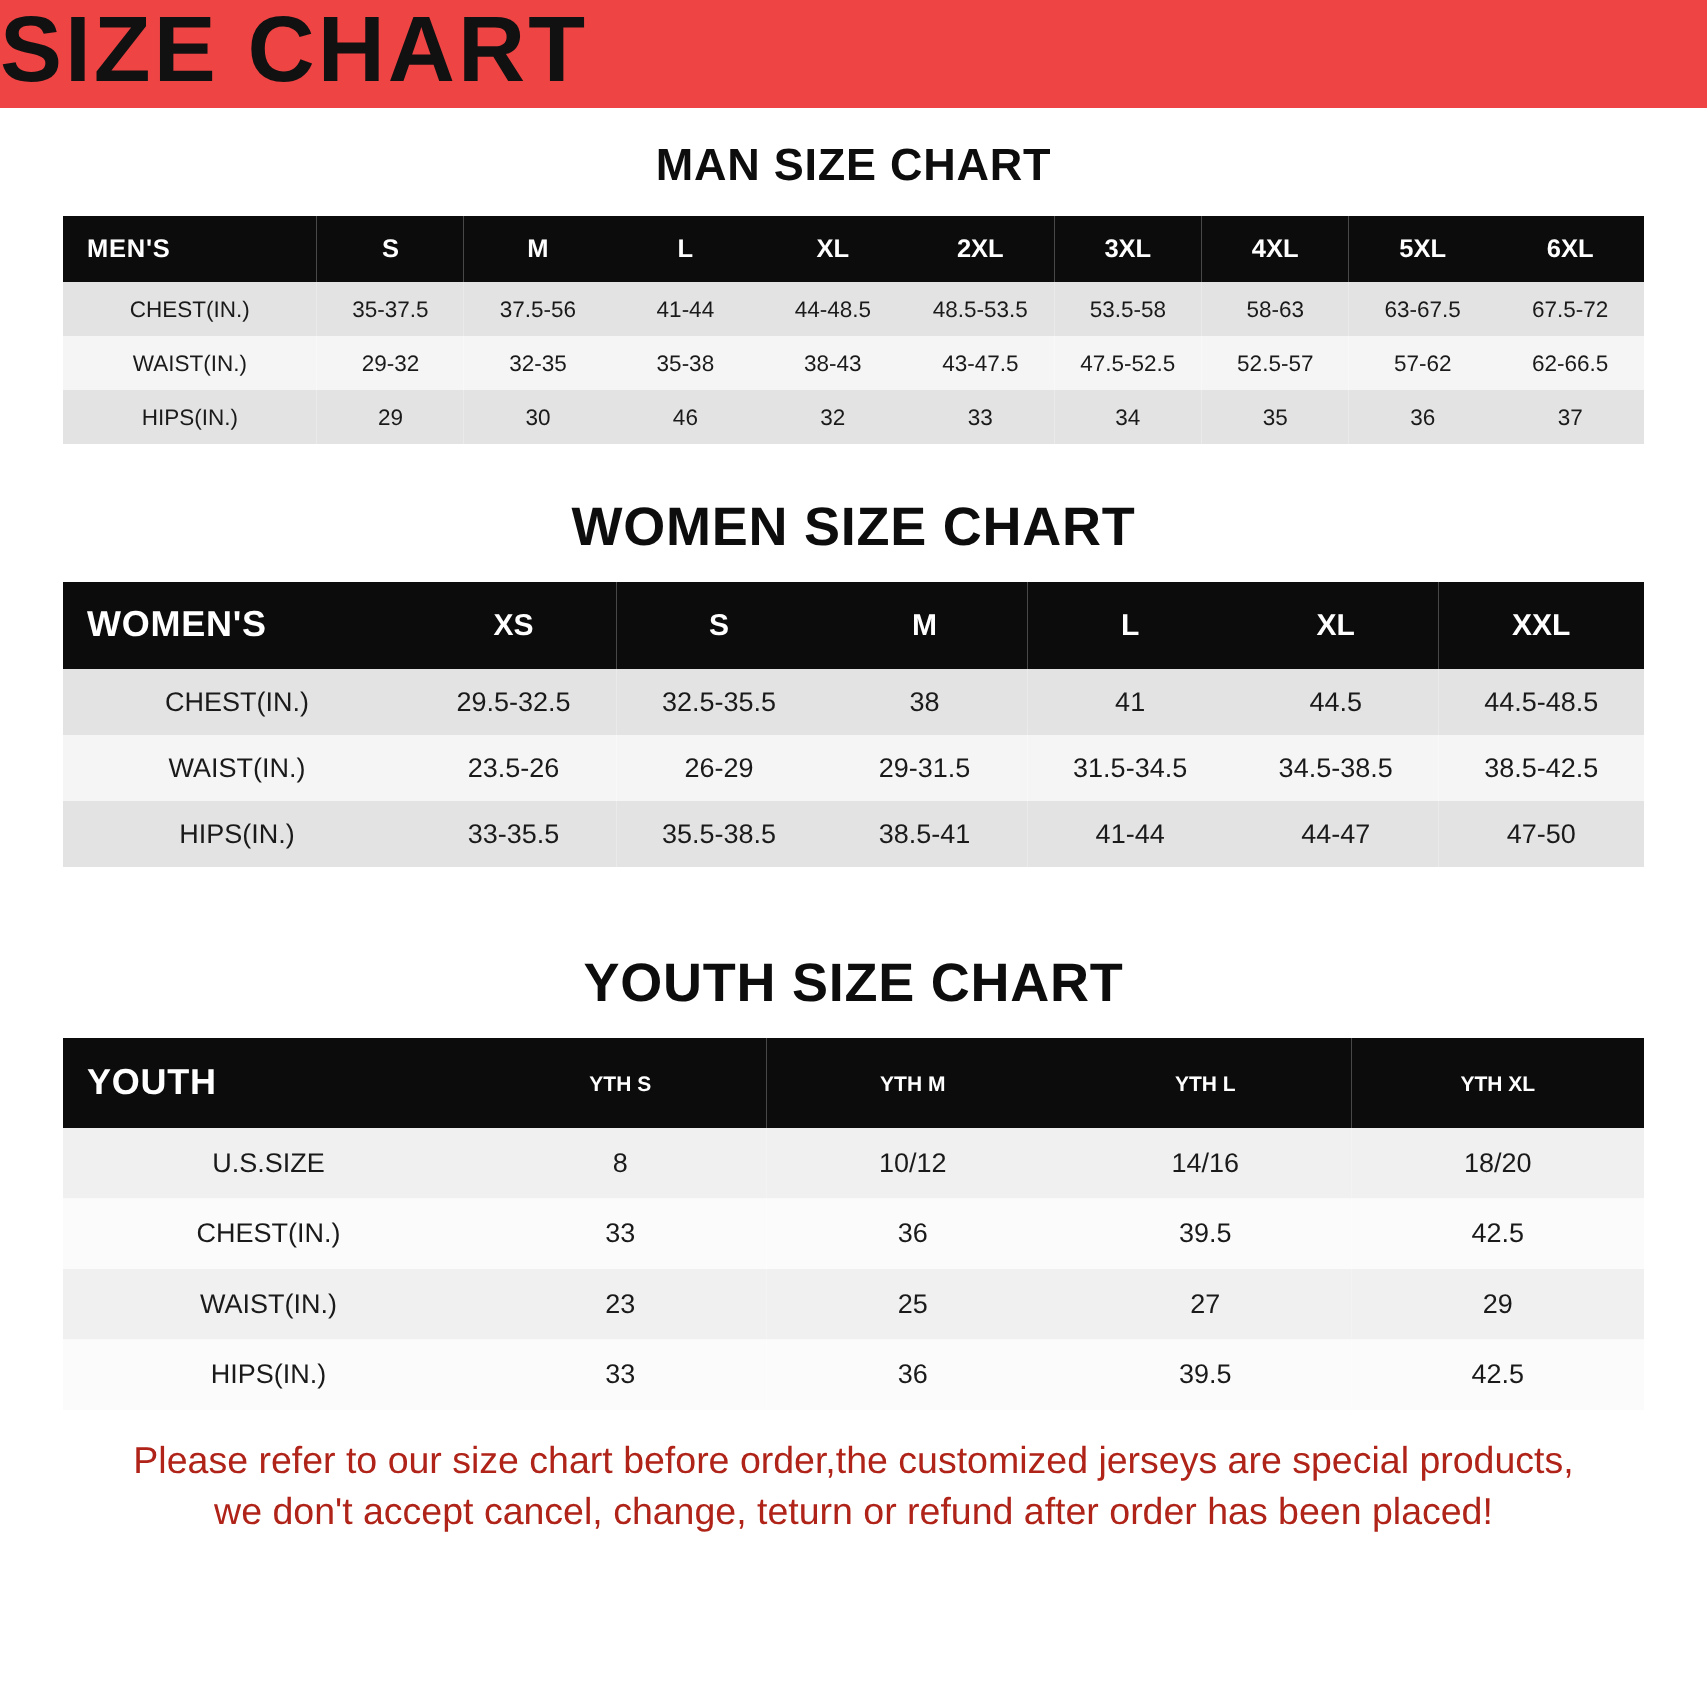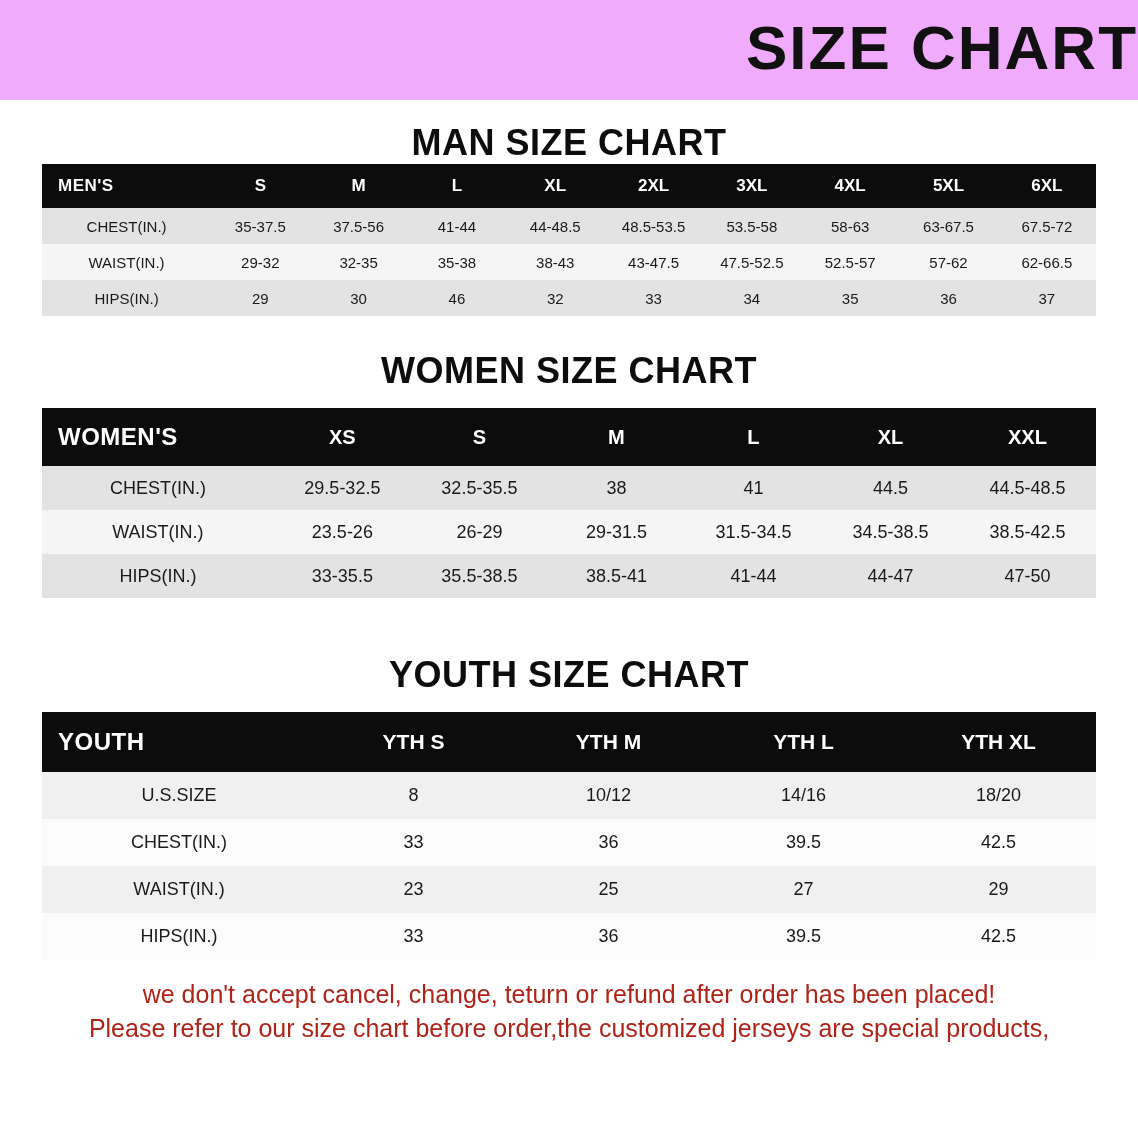--- a/index.html
+++ b/index.html
@@ -22,11 +22,11 @@
   
   .banner {
     width: 100%;
-    height: 100px;
-    background: #f0abfc;
+    height: 72px;
+    background: #ef4444;
     display: flex;
     align-items: center;
-    justify-content: flex-end;
+    justify-content: flex-start;
     box-sizing: border-box;
   }
   .banner-title {

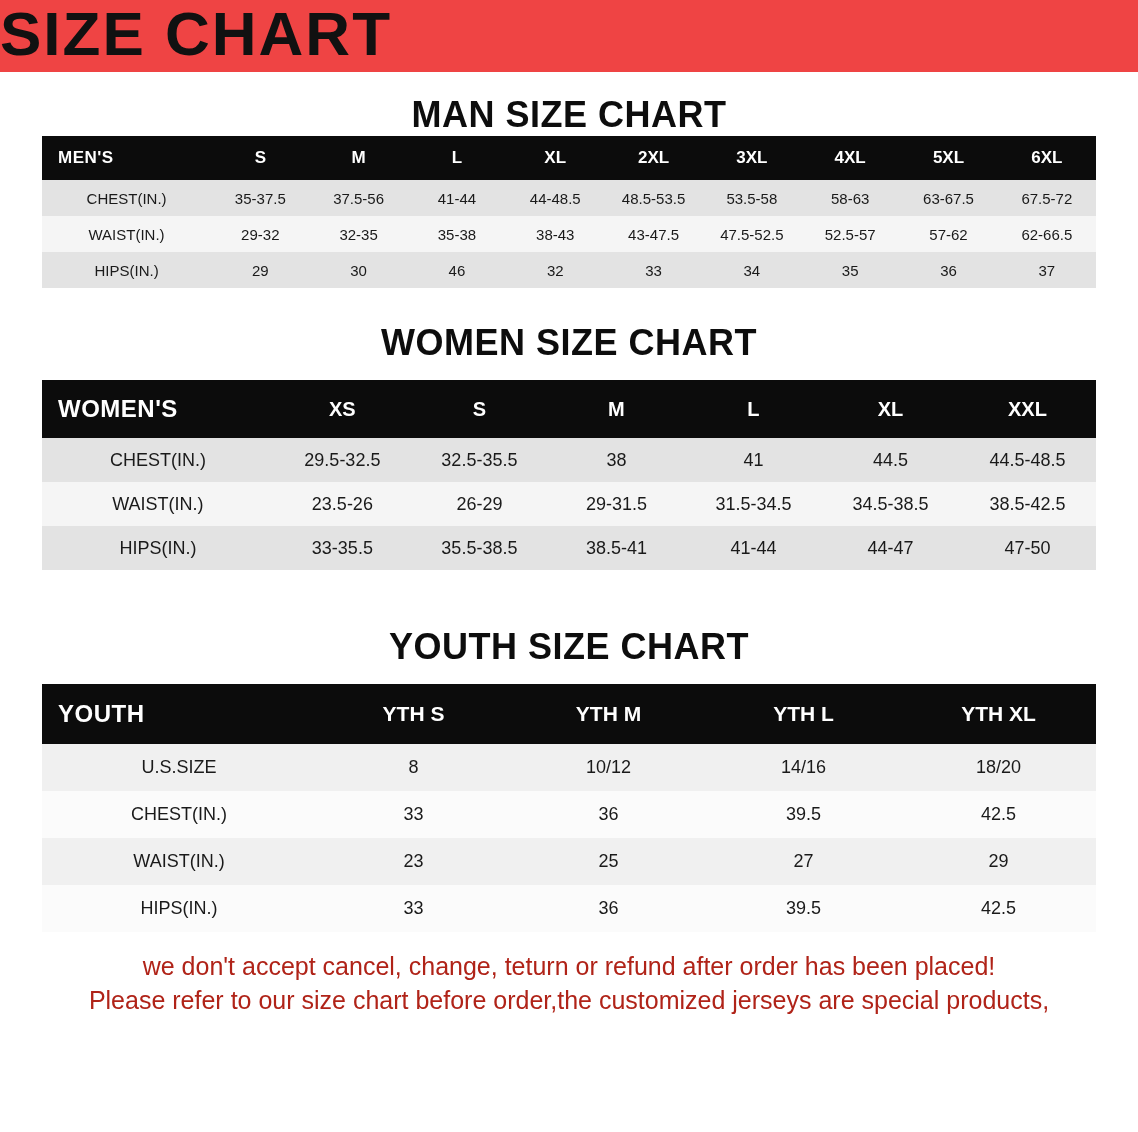--- a/index.html
+++ b/index.html
@@ -46,7 +46,7 @@
     color: #0d0d0d;
     letter-spacing: 0.5px;
   }
-  .h-man   { font-size: 36px; margin-top: 22px; }
+  .h-man   { font-size: 30px; margin-top: 22px; margin-bottom: 16px; }
   .h-women { font-size: 36px; margin-top: 34px; margin-bottom: 16px; }
   .h-youth { font-size: 36px; margin-top: 56px; margin-bottom: 16px; }
 

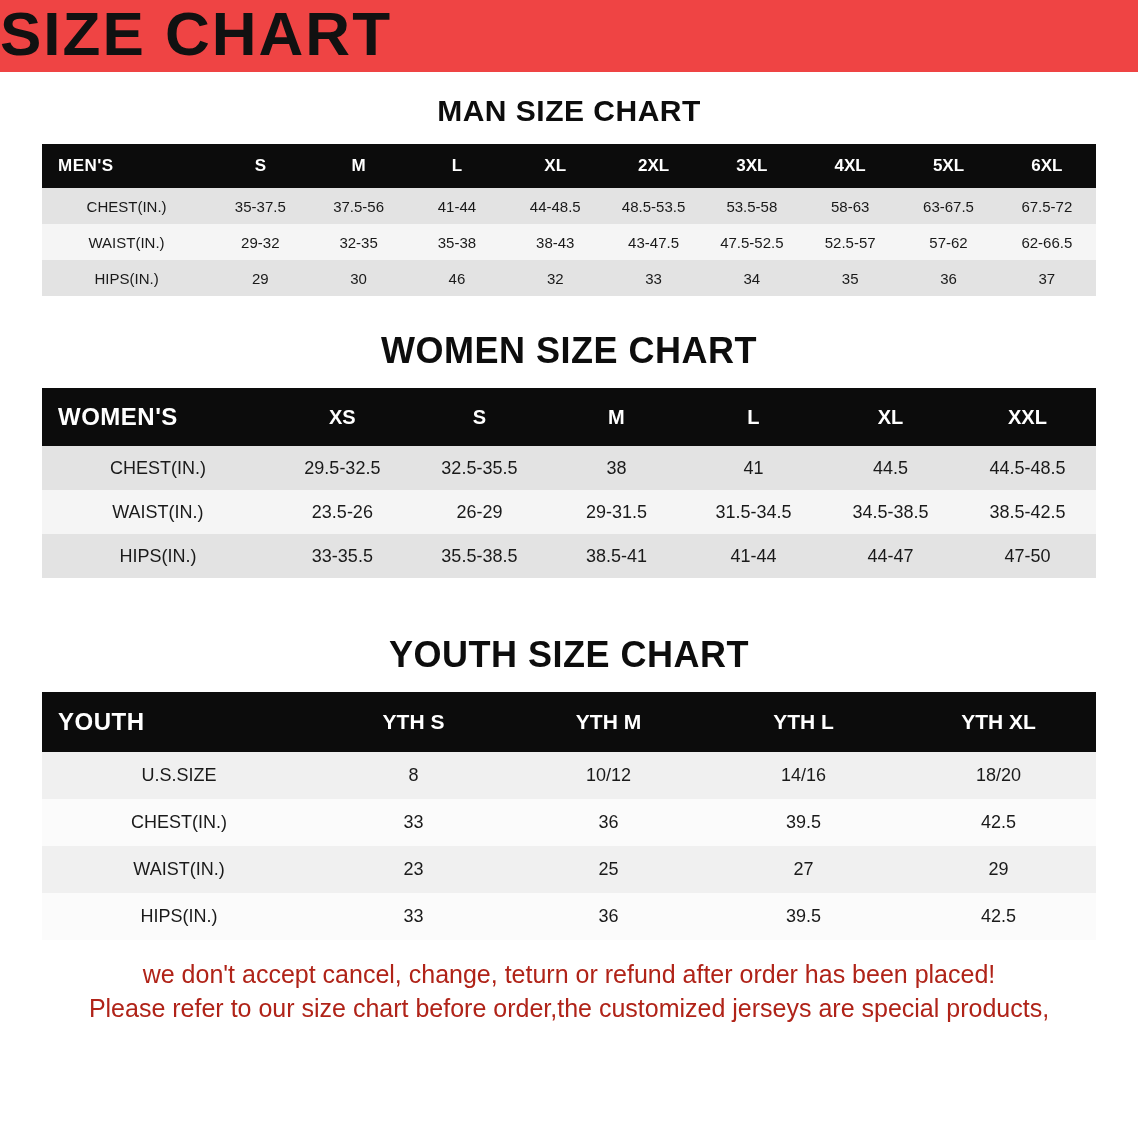--- a/index.html
+++ b/index.html
@@ -95,7 +95,7 @@
   #women-table tbody tr:nth-child(even) td { background: #f5f5f5; }
 
   
-  #youth-table thead td { height: 58px; font-size: 21px; }
+  #youth-table thead td { height: 58px; font-size: 14px; }
   #youth-table thead .row-label { font-size: 24px; }
   #youth-table tbody td { height: 45px; font-size: 18px; }
   #youth-table tbody tr:nth-child(odd)  td { background: #f0f0f0; }

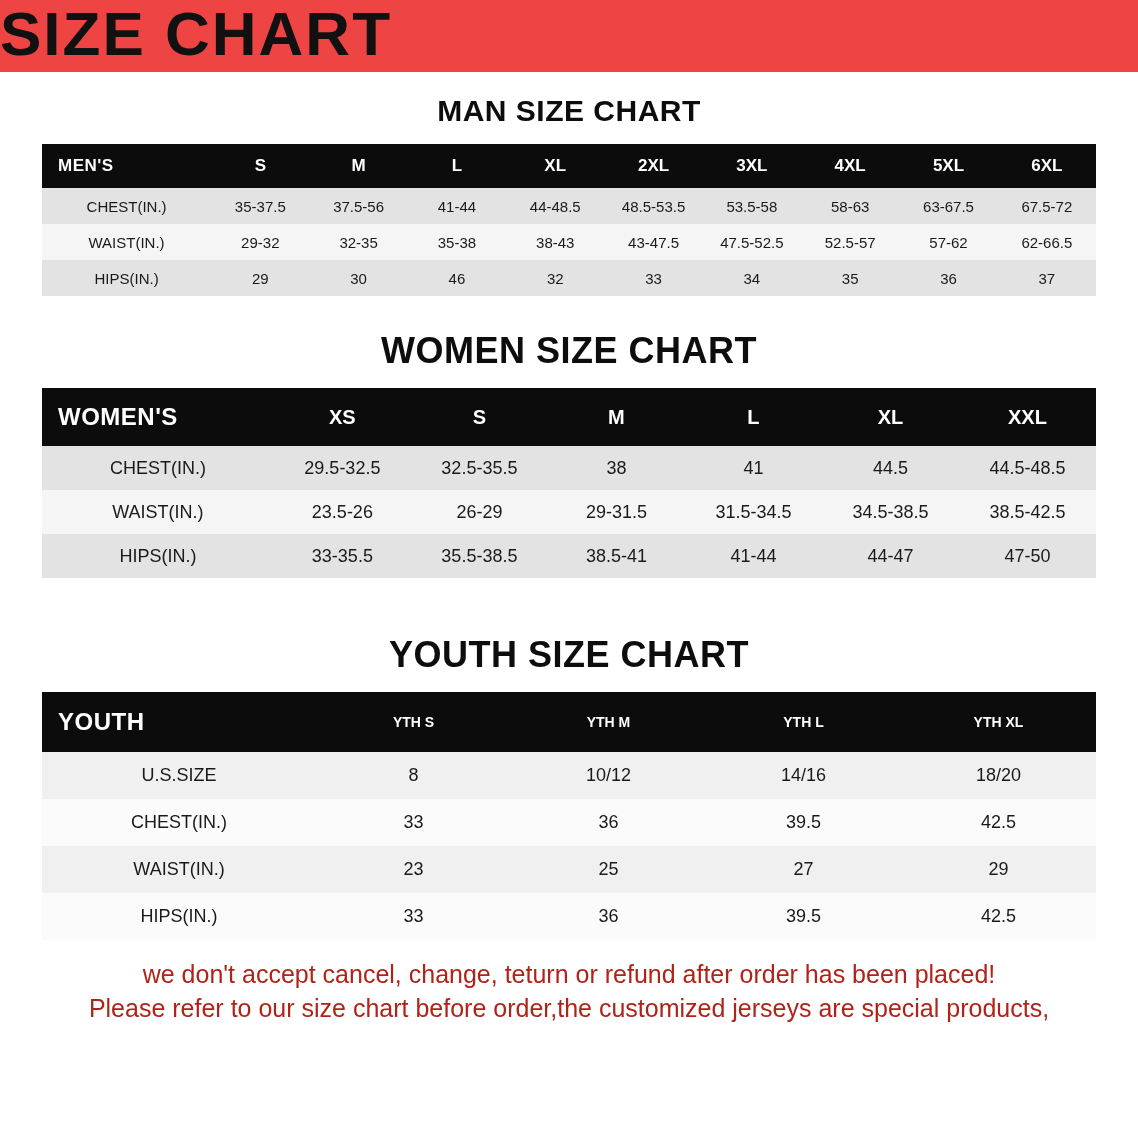--- a/index.html
+++ b/index.html
@@ -299,8 +299,8 @@
   </div>
 
   <div class="footer-note">
+    <span class="line">Please refer to our size chart before order,the customized jerseys are special products,</span>
     <span class="line">we don't accept cancel, change, teturn or refund after order has been placed!</span>
-    <span class="line">Please refer to our size chart before order,the customized jerseys are special products,</span>
   </div>
 
 </div>

